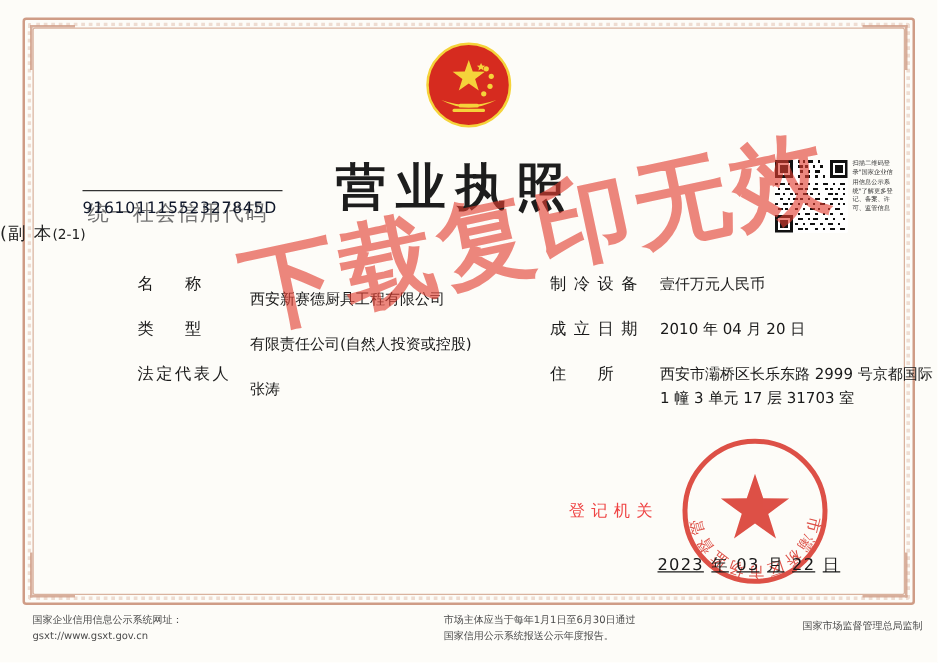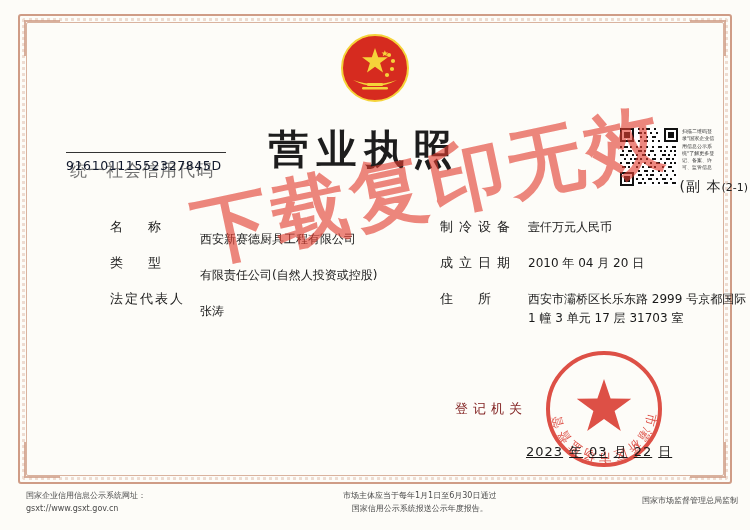--- a/index.html
+++ b/index.html
@@ -87,7 +87,7 @@
     top: 178px;
     left: 0;
     width: 748px;
-    text-align: right;
+    text-align: left;
     font-size: 14px;
     color: #222;
     letter-spacing: 1px;

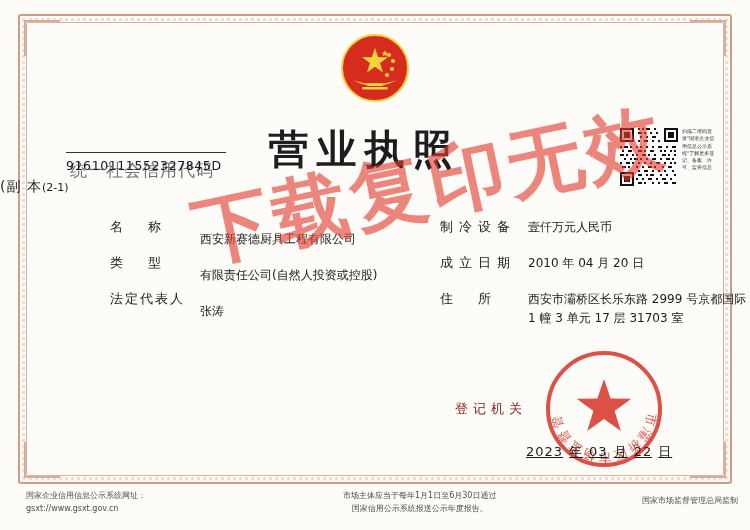--- a/index.html
+++ b/index.html
@@ -185,7 +185,7 @@
     left: 455px; top: 400px;
     font-size: 13px;
     letter-spacing: 5px;
-    color: #7f1d1d;
+    color: #ef4444;
   }
   .date-line {
     position: absolute;

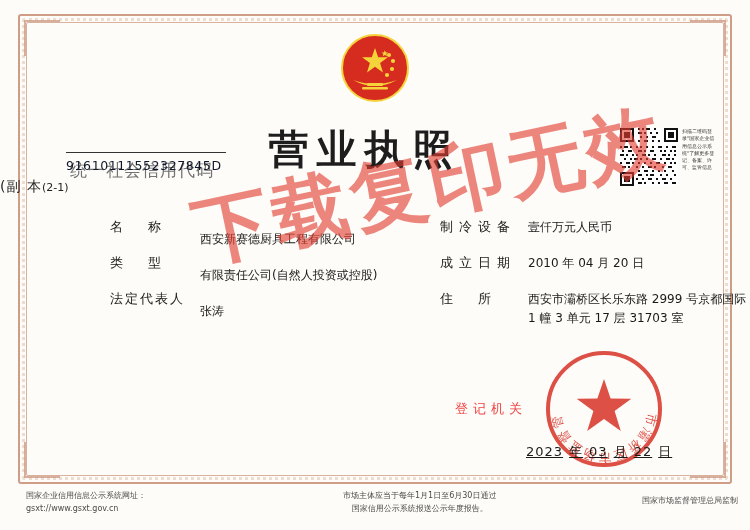--- a/index.html
+++ b/index.html
@@ -234,9 +234,9 @@
   }
   .footer-center {
     position: absolute;
-    left: 343px; bottom: 6px;
+    left: 355px; bottom: 6px;
     line-height: 1.6;
-    text-align: center;
+    text-align: left;
   }
   .footer-right {
     position: absolute;

